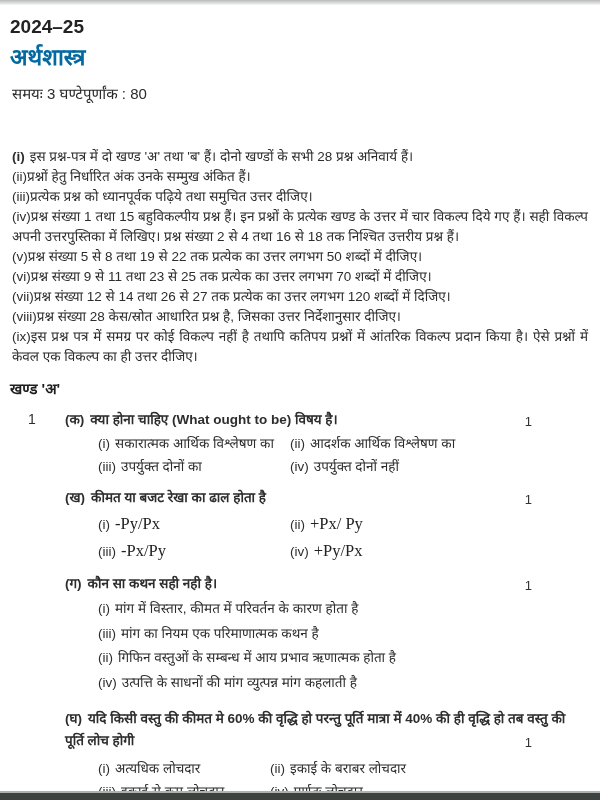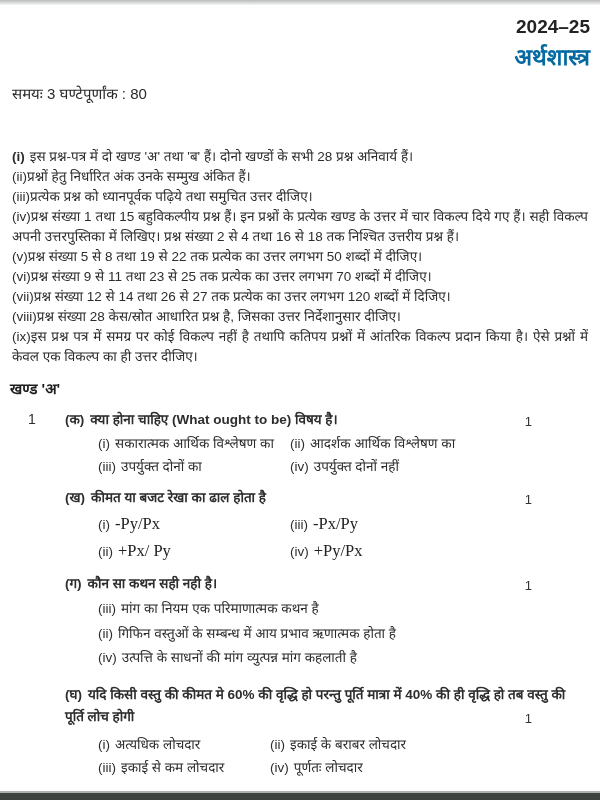--- a/index.html
+++ b/index.html
@@ -19,7 +19,7 @@
   .page { position: relative; padding: 14px 10px 0 10px; }
 
   
-  .header { text-align: right; }
+  .header { text-align: left; }
   .session { font-size: 19px; font-weight: bold; color: #232323; line-height: 26px; }
   .subject { font-size: 23px; font-weight: bold; color: #0369a1; line-height: 31px; margin-top: 2px; }
   .meta-row {

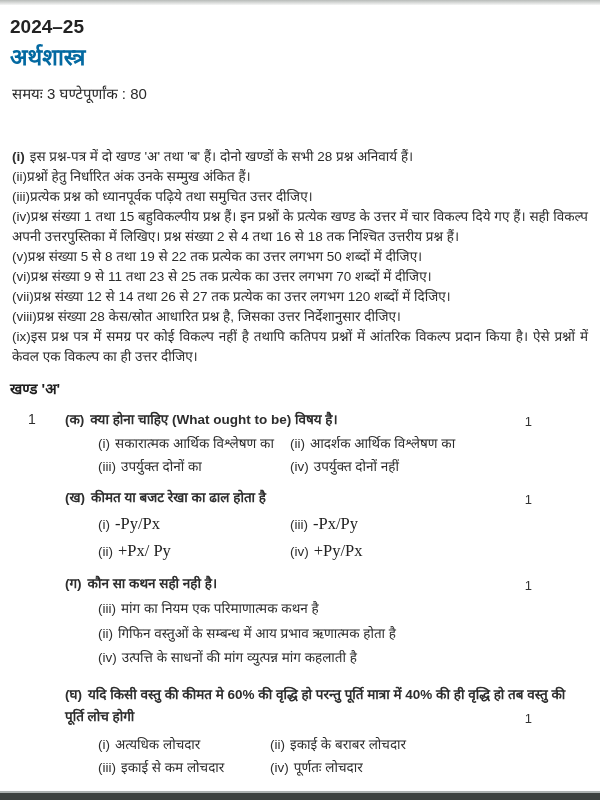--- a/index.html
+++ b/index.html
@@ -155,8 +155,8 @@
         </div>
         <div class="options formulas">
           <div class="opt"><span class="olabel">(i)</span><span class="otext">-Py/Px</span></div>
+          <div class="opt"><span class="olabel">(ii)</span><span class="otext">+Px/ Py</span></div>
           <div class="opt"><span class="olabel">(iii)</span><span class="otext">-Px/Py</span></div>
-          <div class="opt"><span class="olabel">(ii)</span><span class="otext">+Px/ Py</span></div>
           <div class="opt"><span class="olabel">(iv)</span><span class="otext">+Py/Px</span></div>
         </div>
       </div>

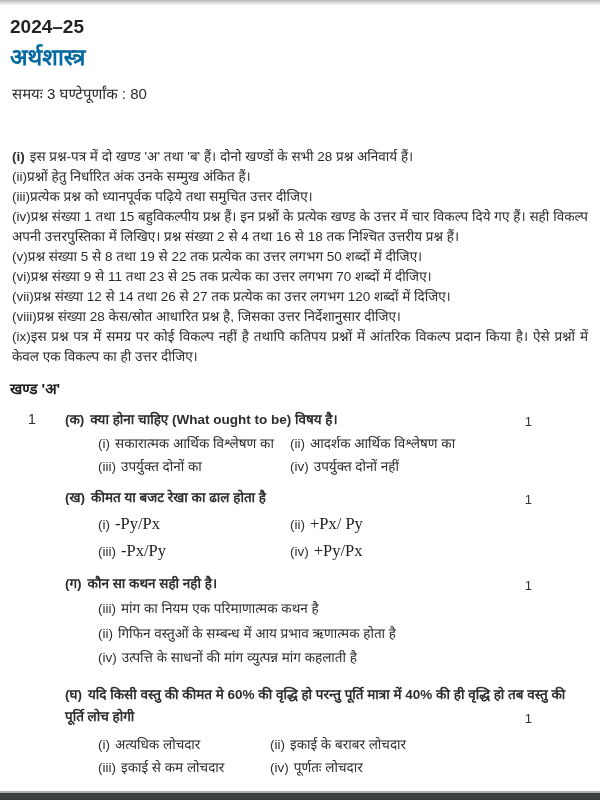--- a/index.html
+++ b/index.html
@@ -167,6 +167,7 @@
           <span class="qmark">1</span>
         </div>
         <div class="options one-col">
+          <div class="opt"><span class="olabel">(i)</span><span class="otext">मांग में विस्तार, कीमत में परिवर्तन के कारण होता है</span></div>
           <div class="opt"><span class="olabel">(iii)</span><span class="otext">मांग का नियम एक परिमाणात्मक कथन है</span></div>
           <div class="opt"><span class="olabel">(ii)</span><span class="otext">गिफिन वस्तुओं के सम्बन्ध में आय प्रभाव ऋणात्मक होता है</span></div>
           <div class="opt"><span class="olabel">(iv)</span><span class="otext">उत्पत्ति के साधनों की मांग व्युत्पन्न मांग कहलाती है</span></div>

